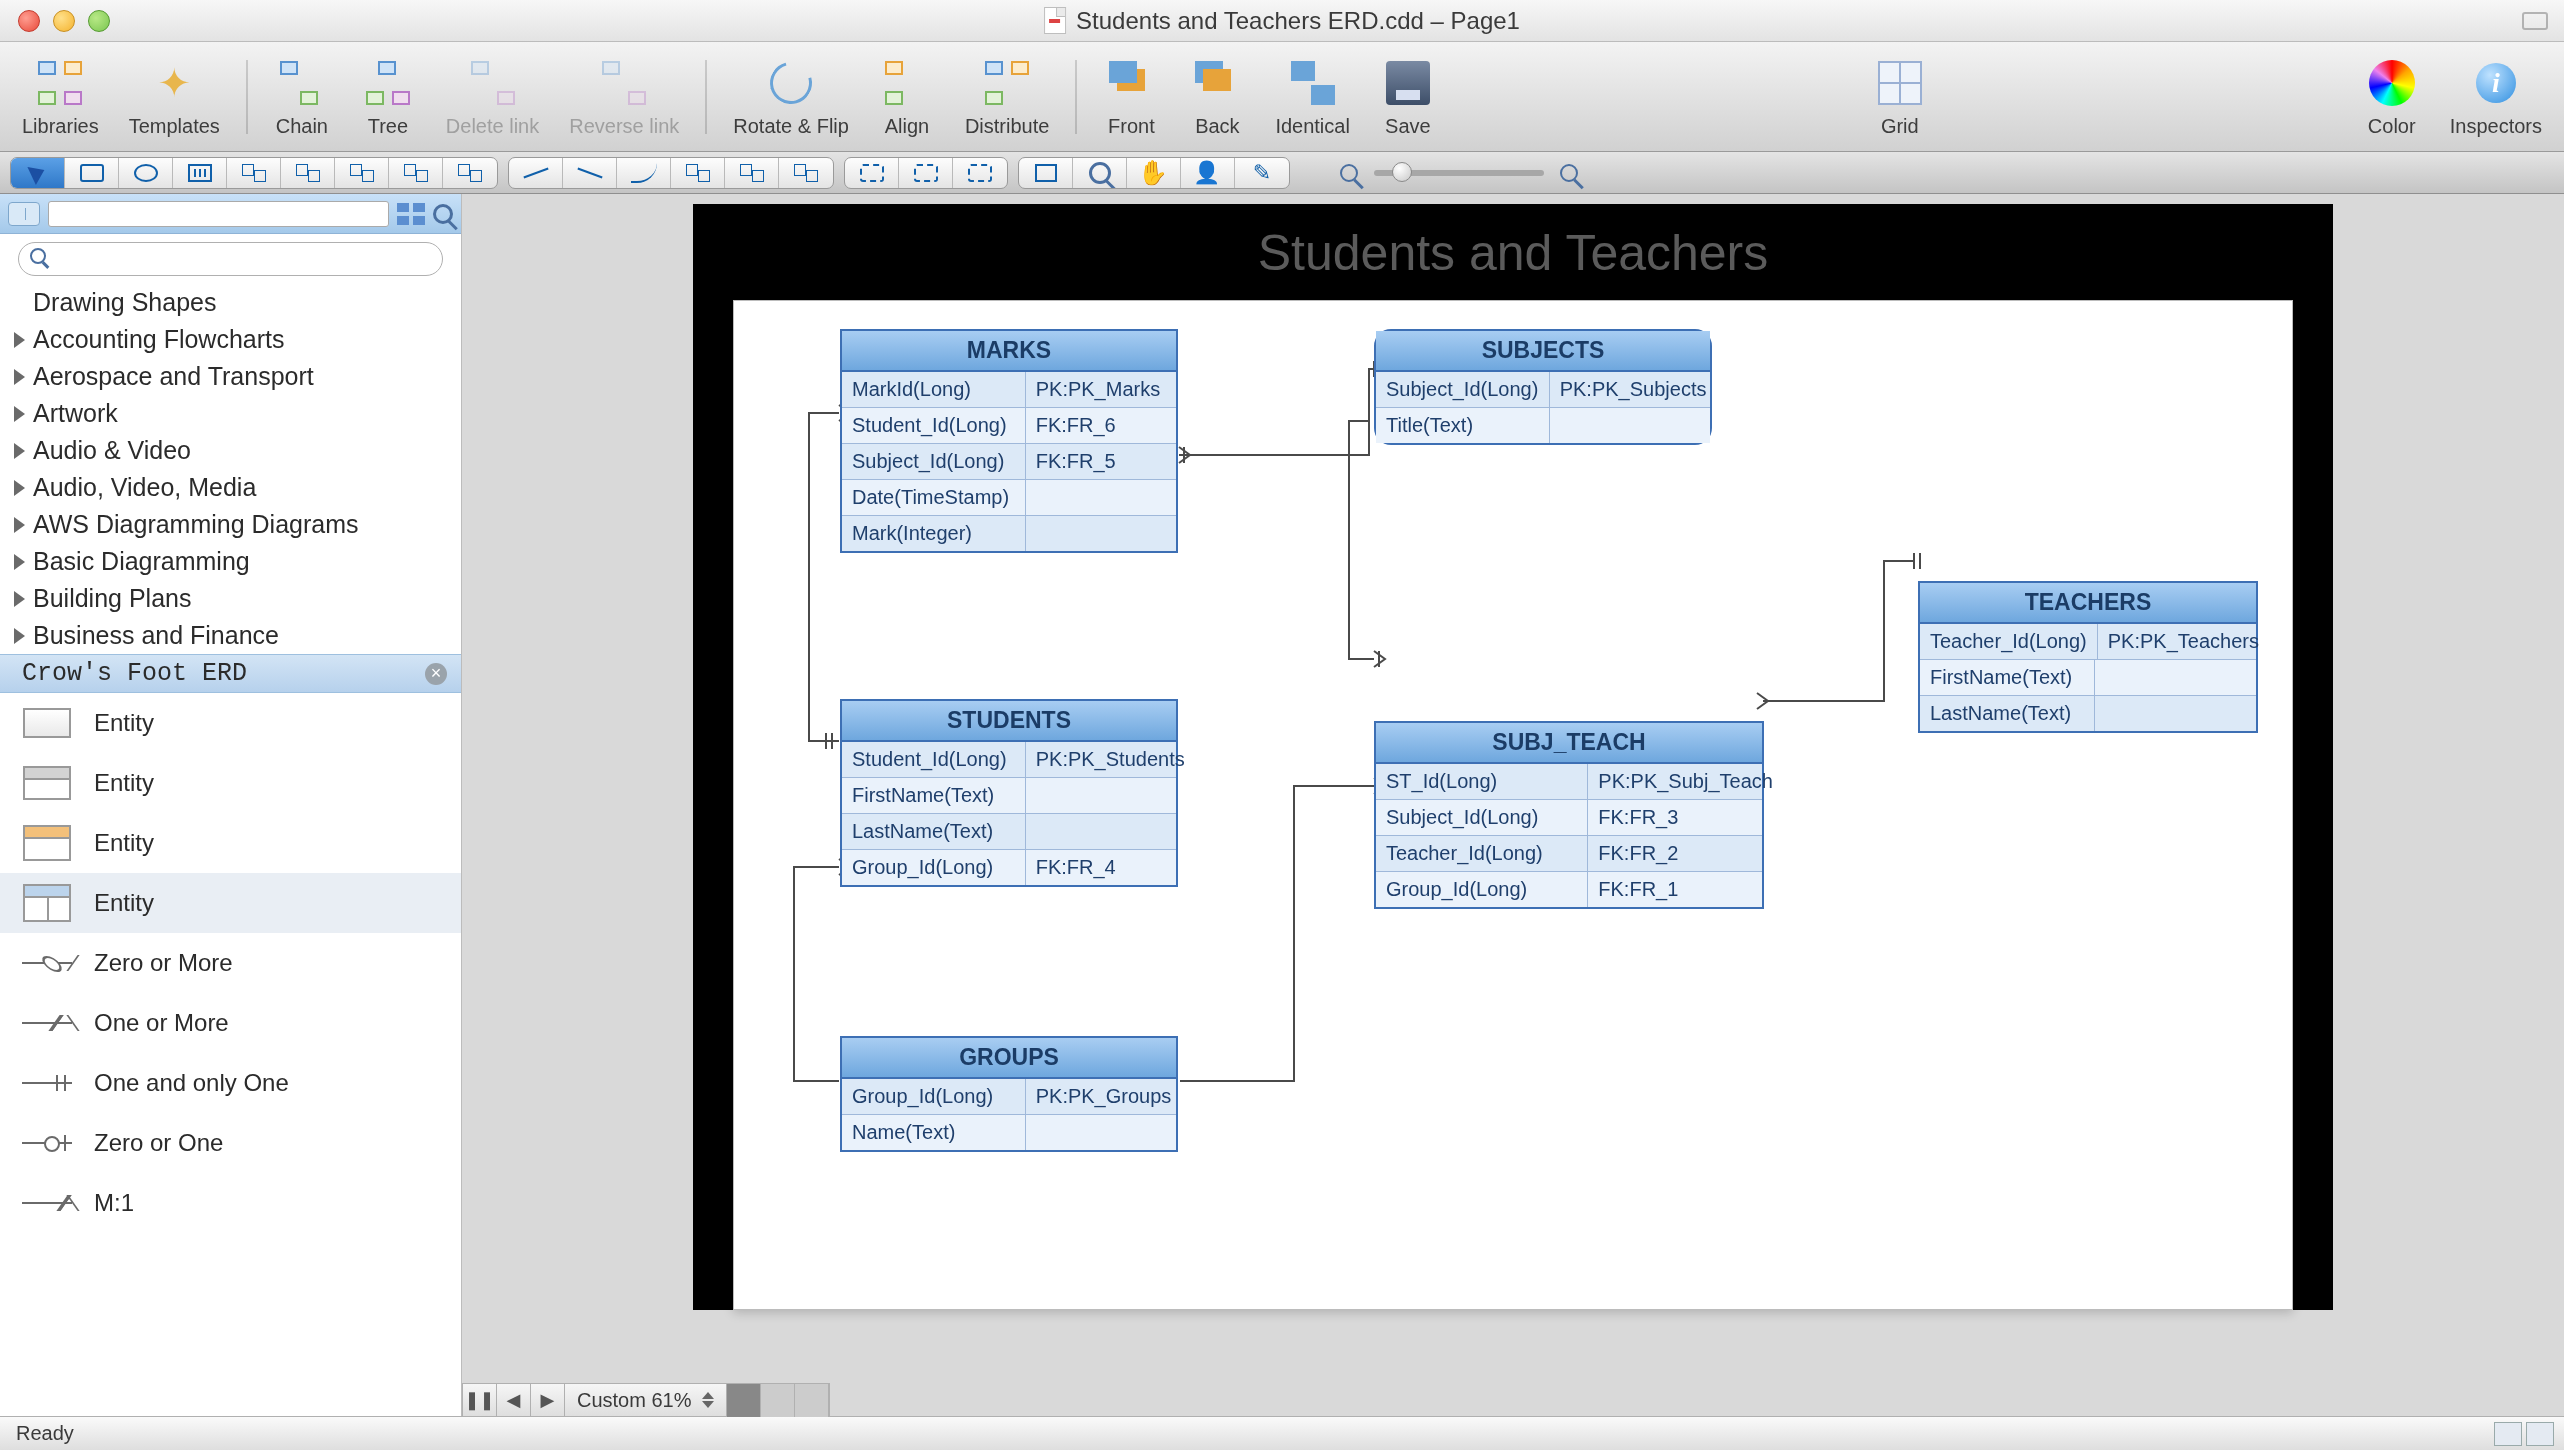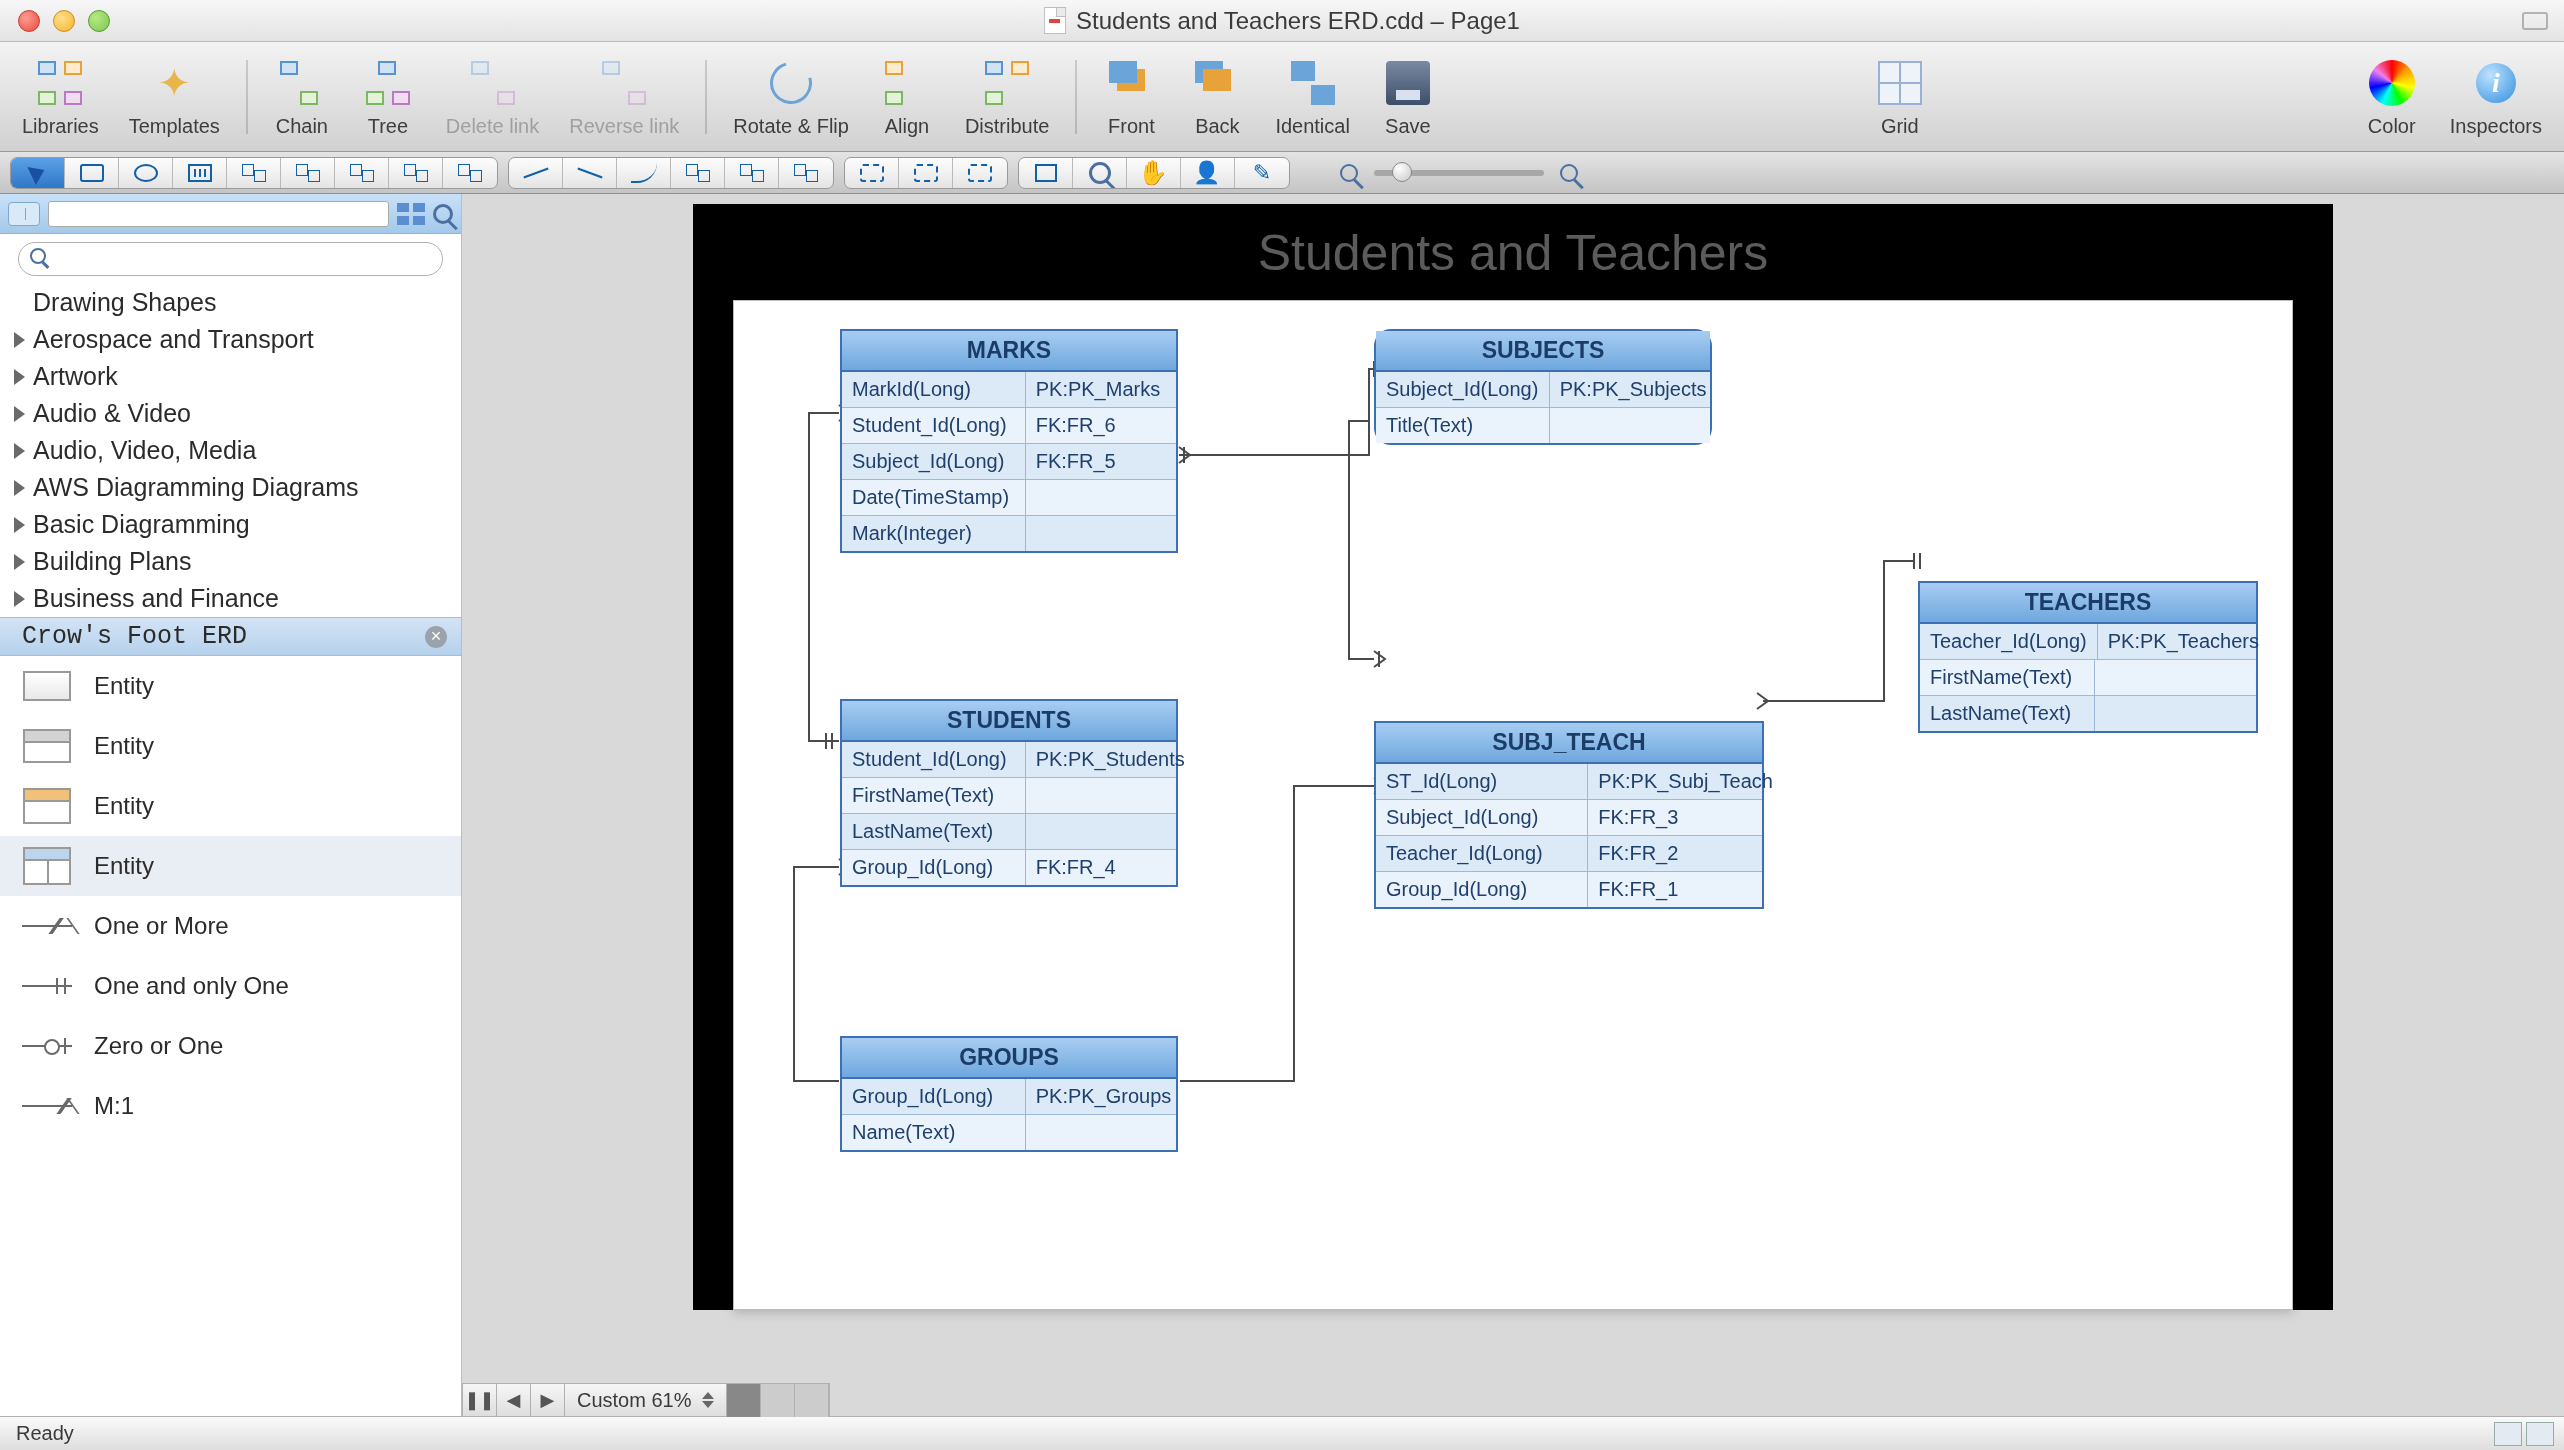--- a/index.html
+++ b/index.html
@@ -411,6 +411,10 @@
       <div id="cat-container">
           <div class="cat-item">
             <span class="chev"></span>
+            <span>Accounting Flowcharts</span>
+          </div>
+          <div class="cat-item">
+            <span class="chev"></span>
             <span>Aerospace and Transport</span>
           </div>
           <div class="cat-item">

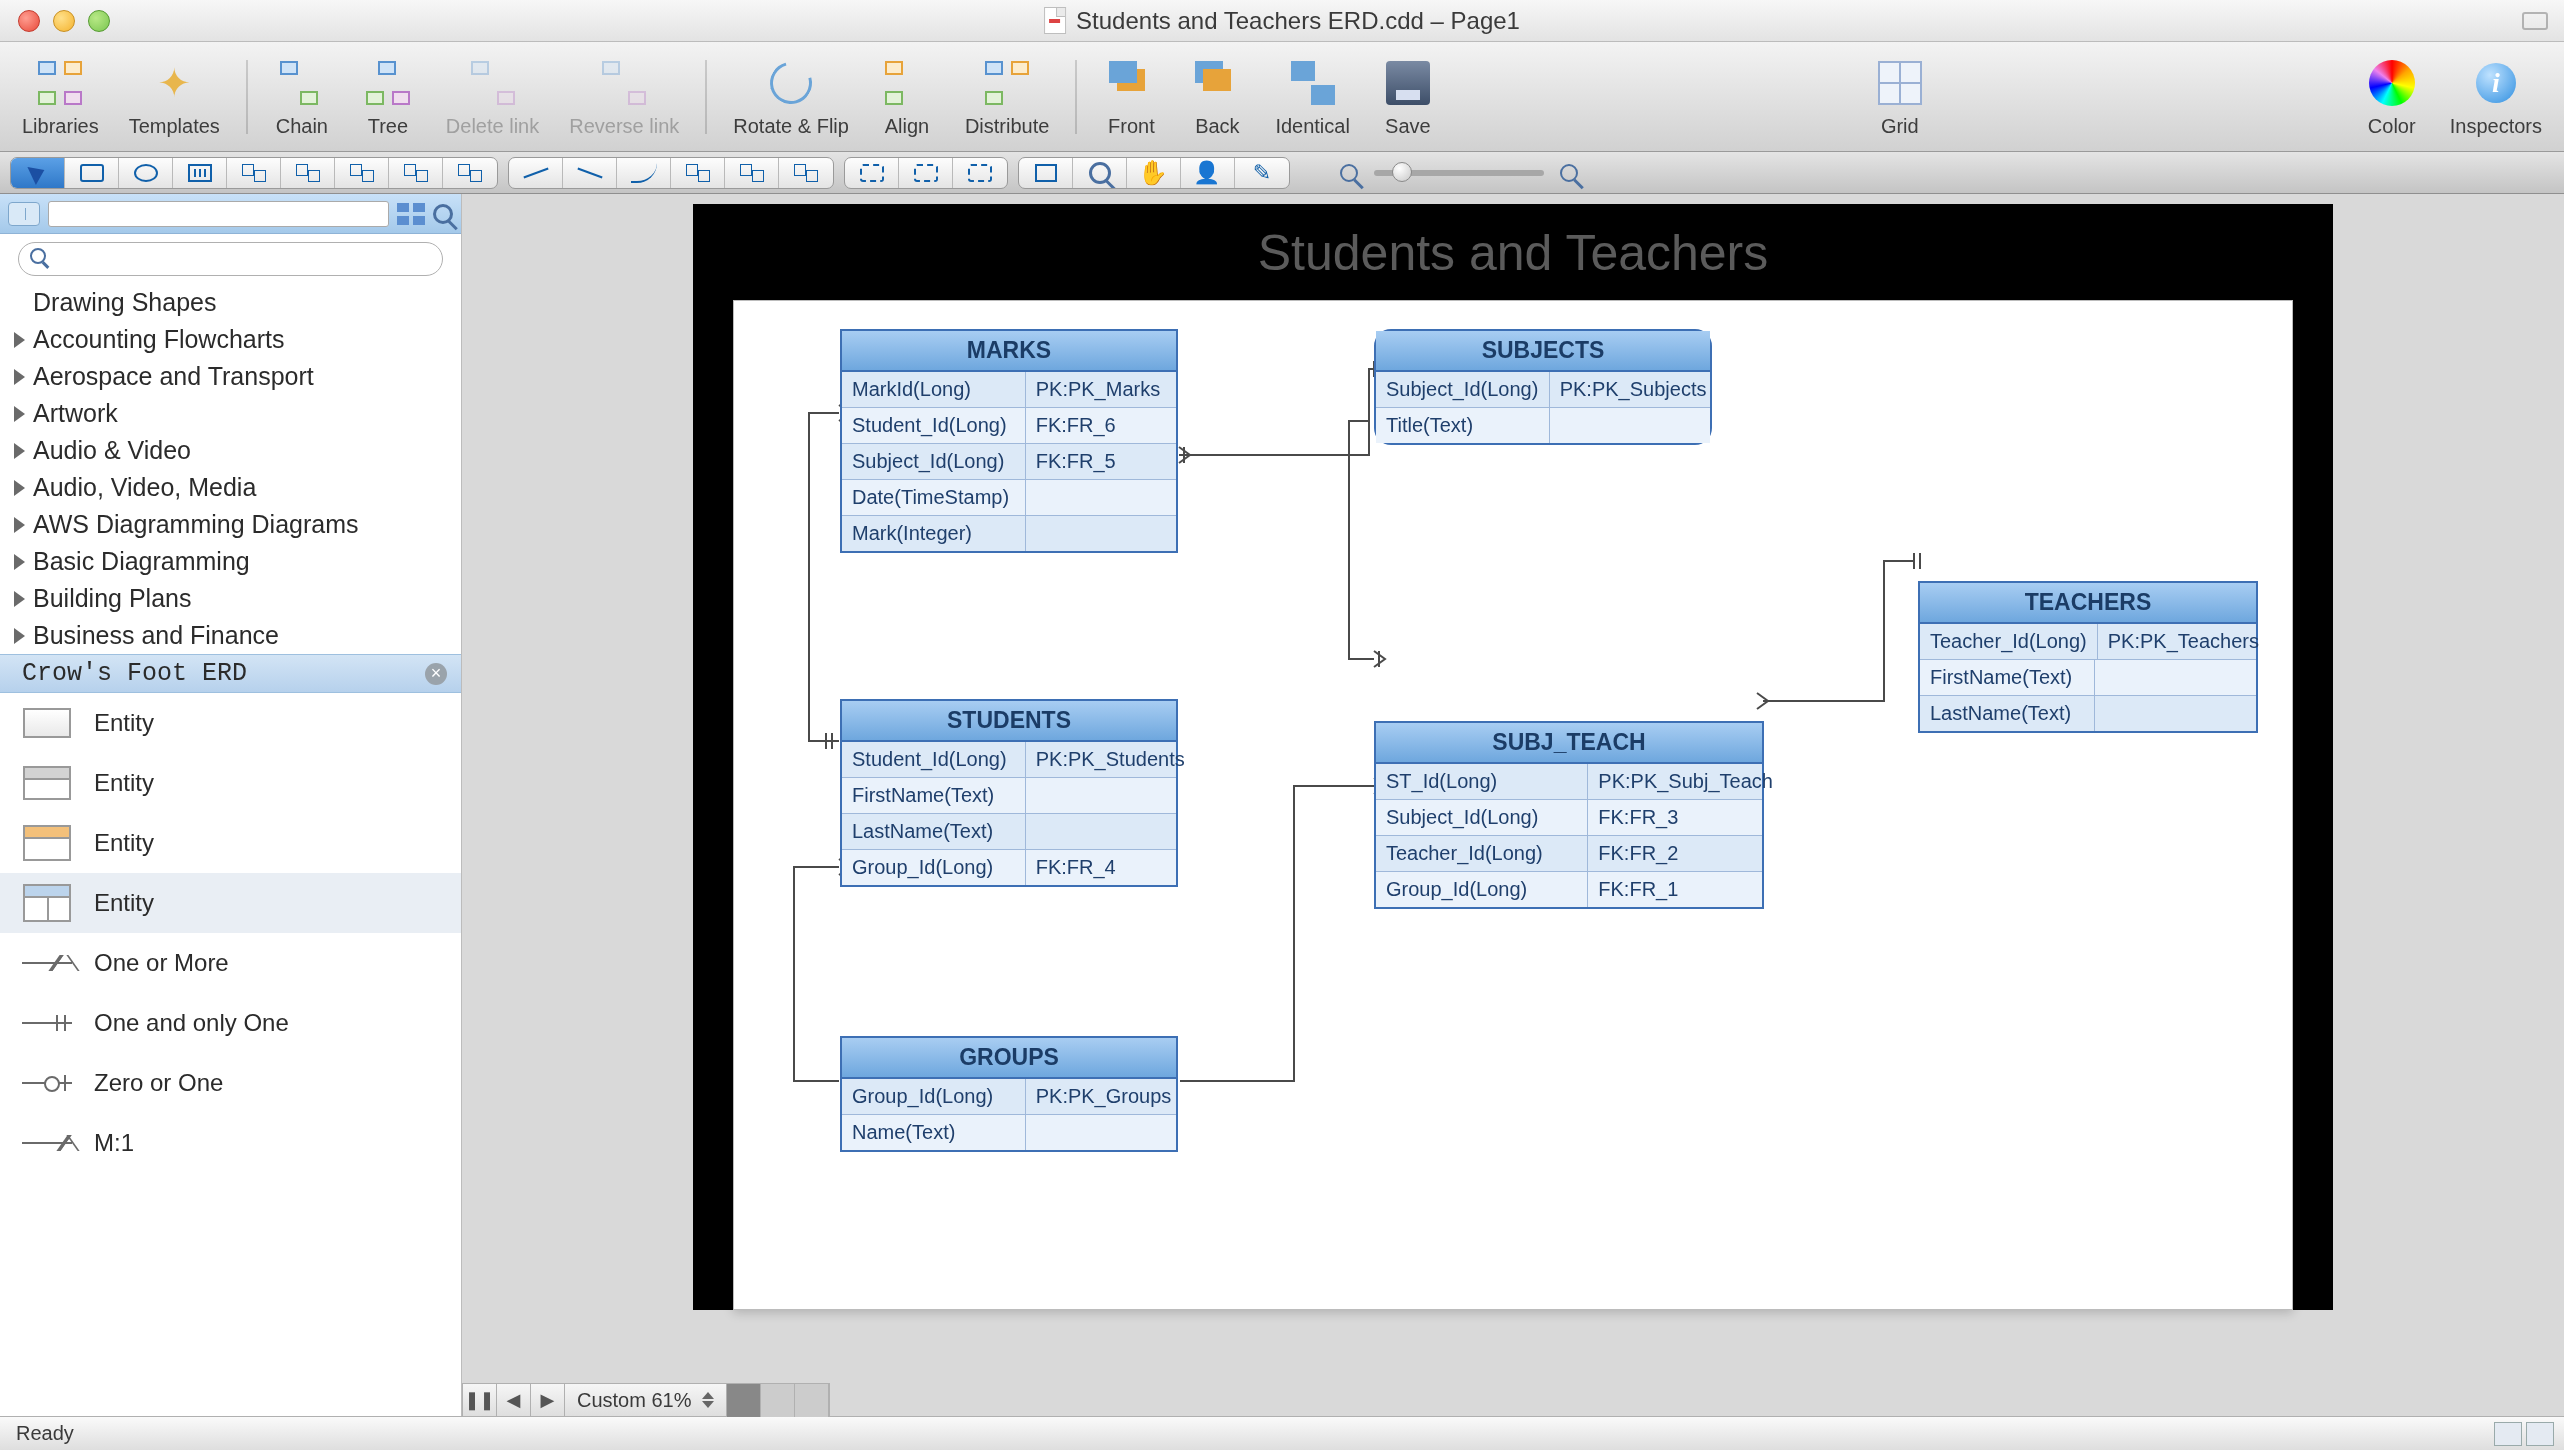--- a/index.html
+++ b/index.html
@@ -478,6 +478,12 @@
         </div>
         <div class="shape-row">
           <div class="shape-thumb">
+            <div class="rel-line cf-many cf-zero"></div>
+          </div>
+          <span>Zero or More</span>
+        </div>
+        <div class="shape-row">
+          <div class="shape-thumb">
             <div class="rel-line cf-many cf-onemore"></div>
           </div>
           <span>One or More</span>

